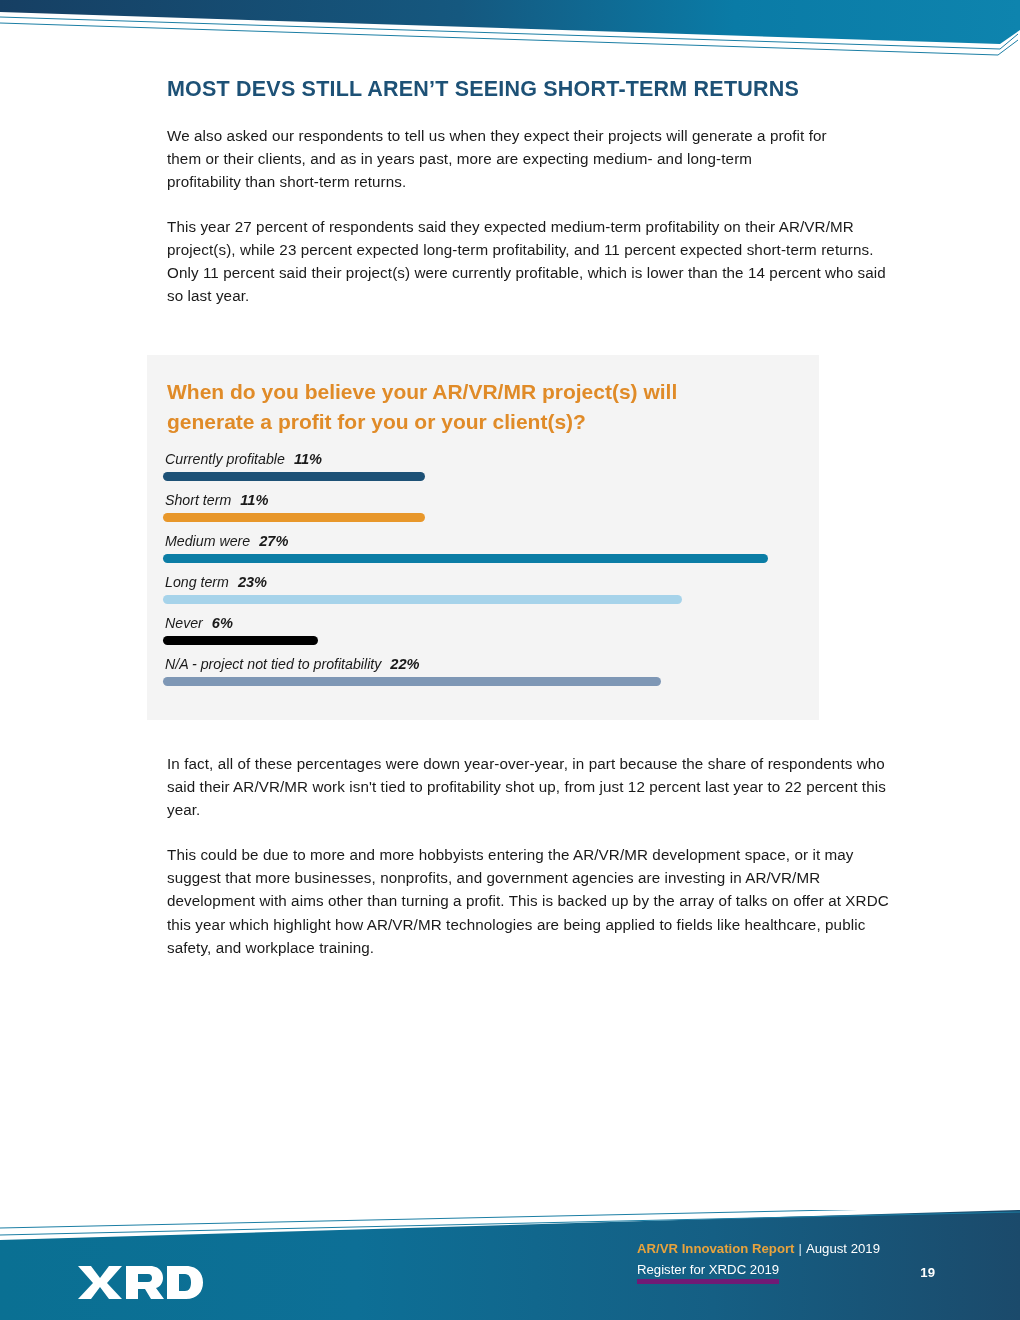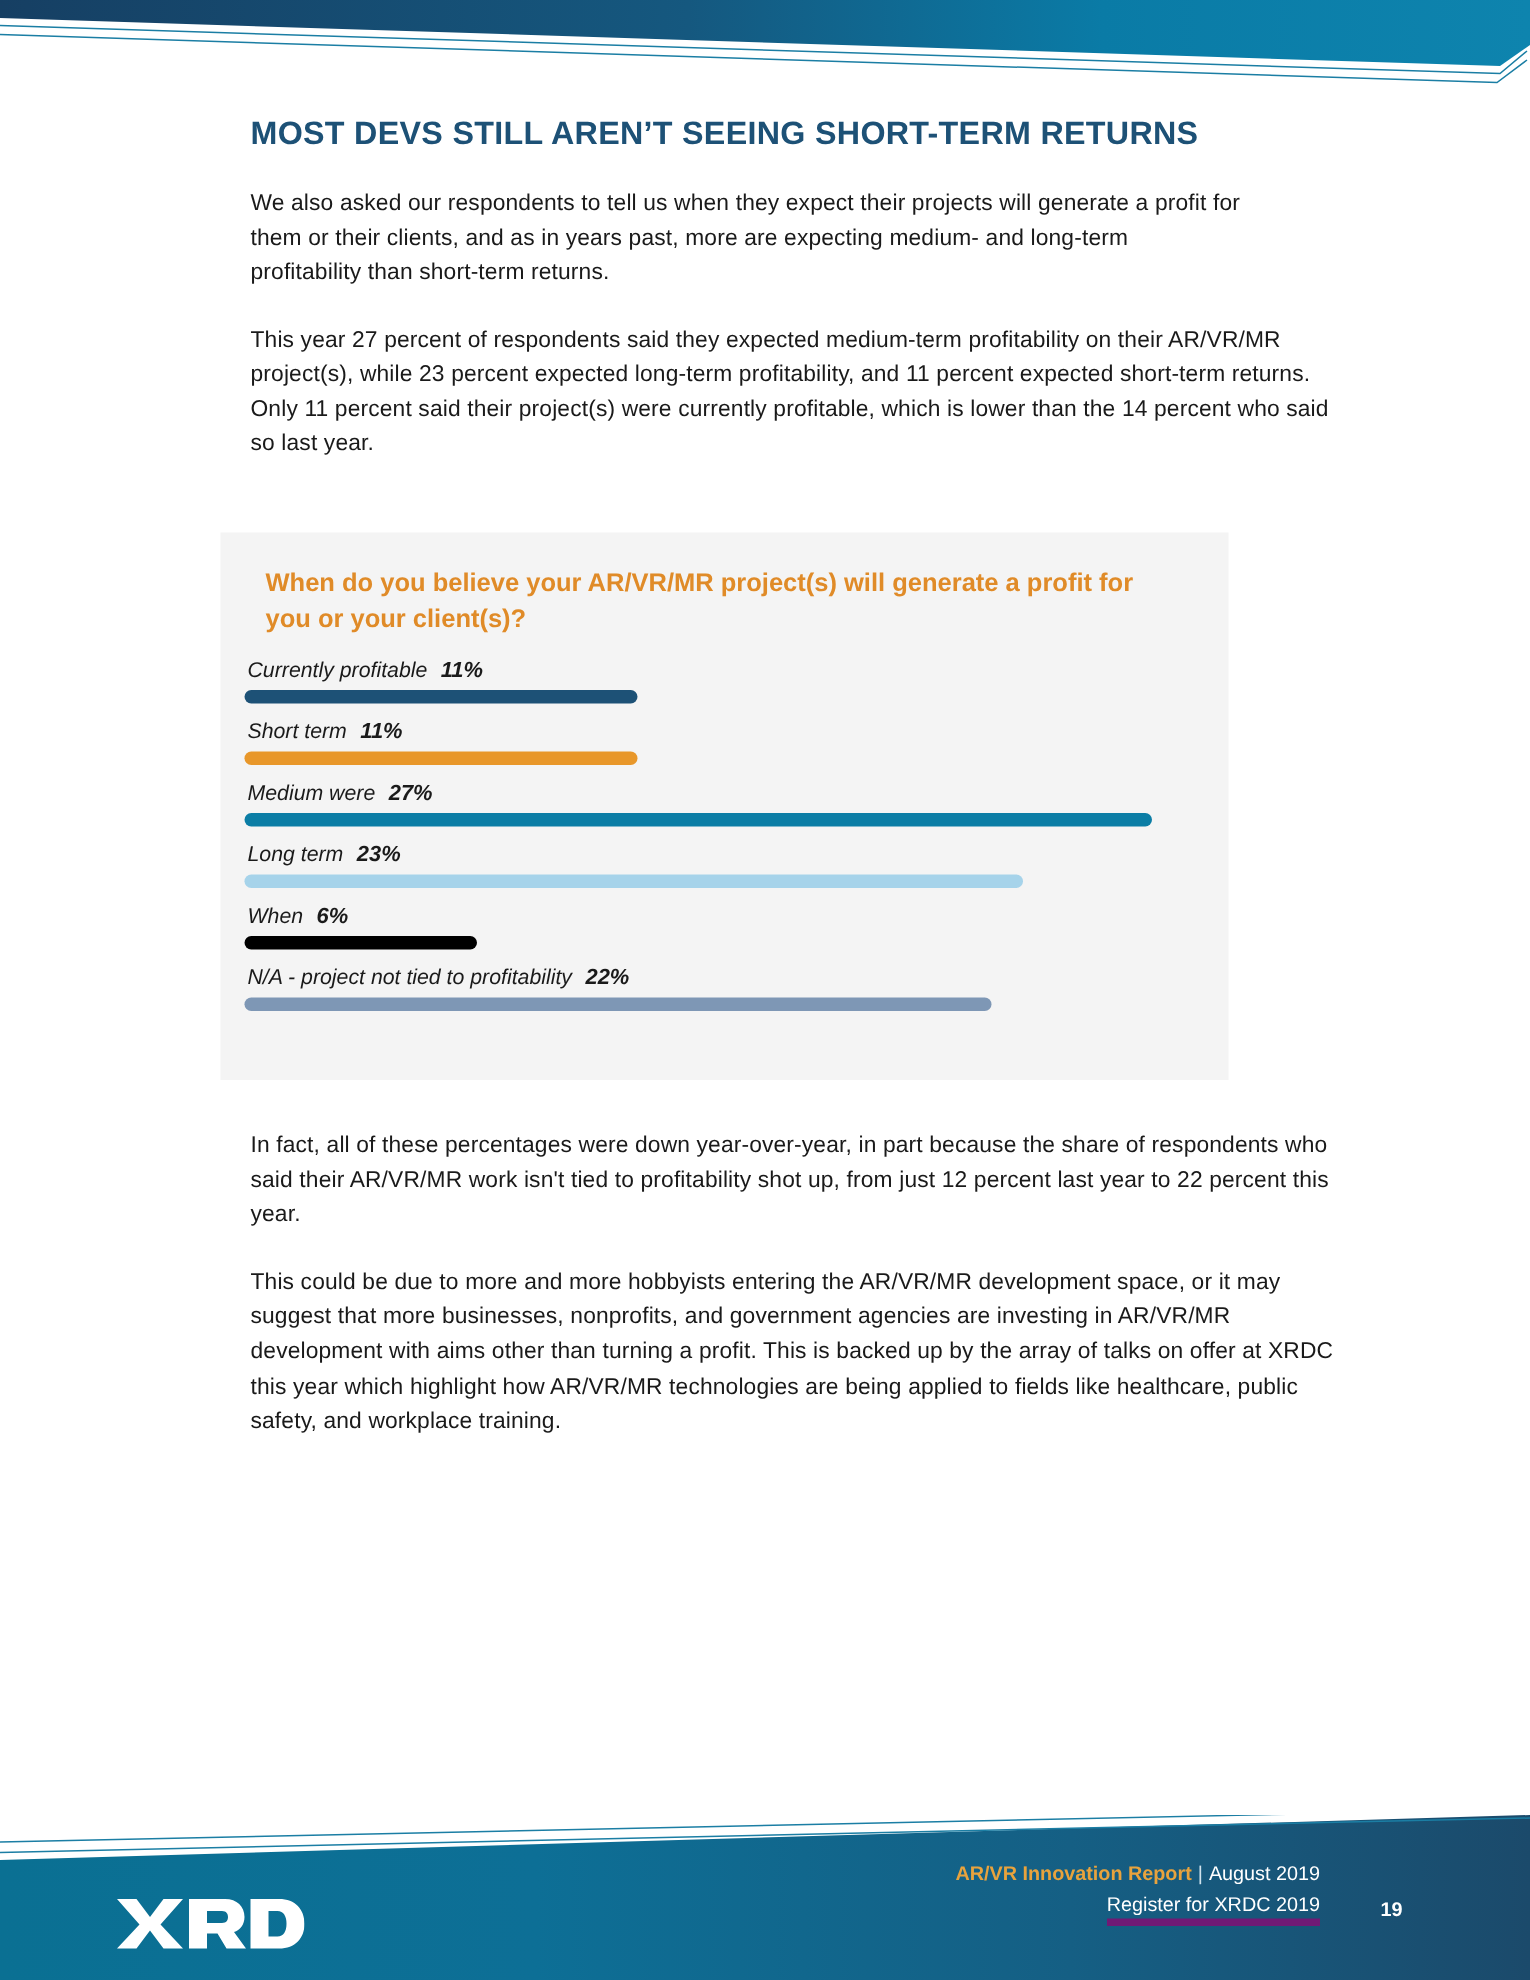--- a/index.html
+++ b/index.html
@@ -67,10 +67,10 @@
   }
   .chart-title {
     color: #e08b28;
-    font-size: 17px;
+    font-size: 21px;
     font-weight: bold;
     line-height: 1.42;
-    margin: 0 0 14px 14px;
+    margin: 0 0 14px 4px;
     width: 590px;
   }
   .bar-row {

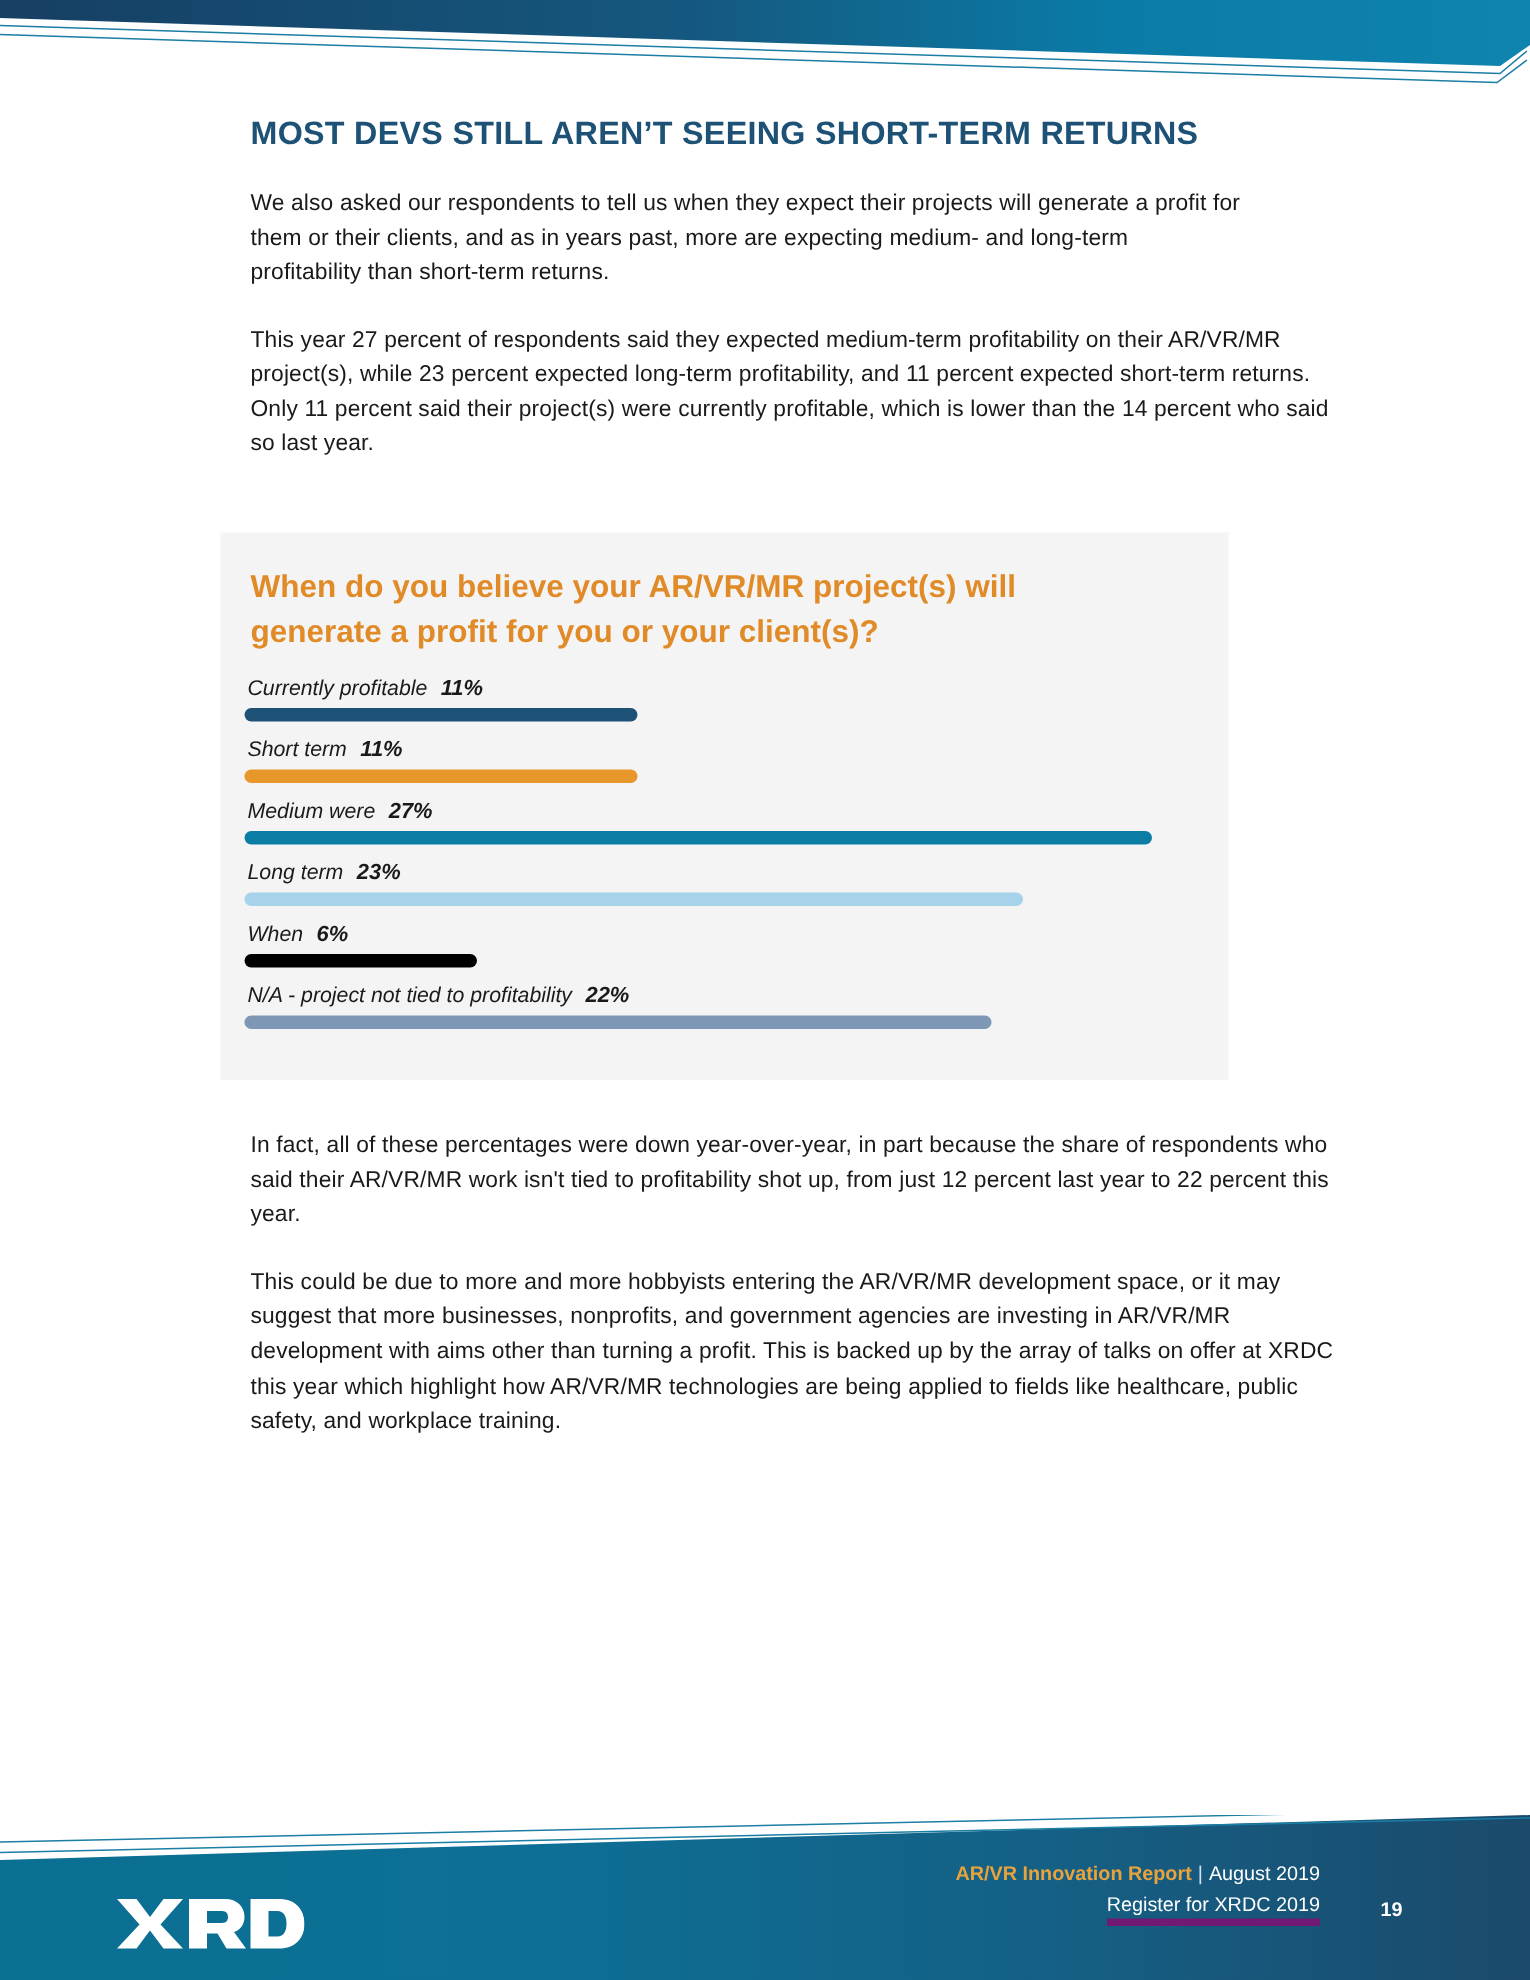--- a/index.html
+++ b/index.html
@@ -212,7 +212,7 @@
 
   <div class="bar-row">
     <div class="bar-label-line">
-      <span>When</span><span class="pct">6%</span>
+      <span>Never</span><span class="pct">6%</span>
     </div>
     <div class="bar-track">
       <span class="bar-fill" style="width: 155.444px; background: rgb(0, 0, 0);"></span>

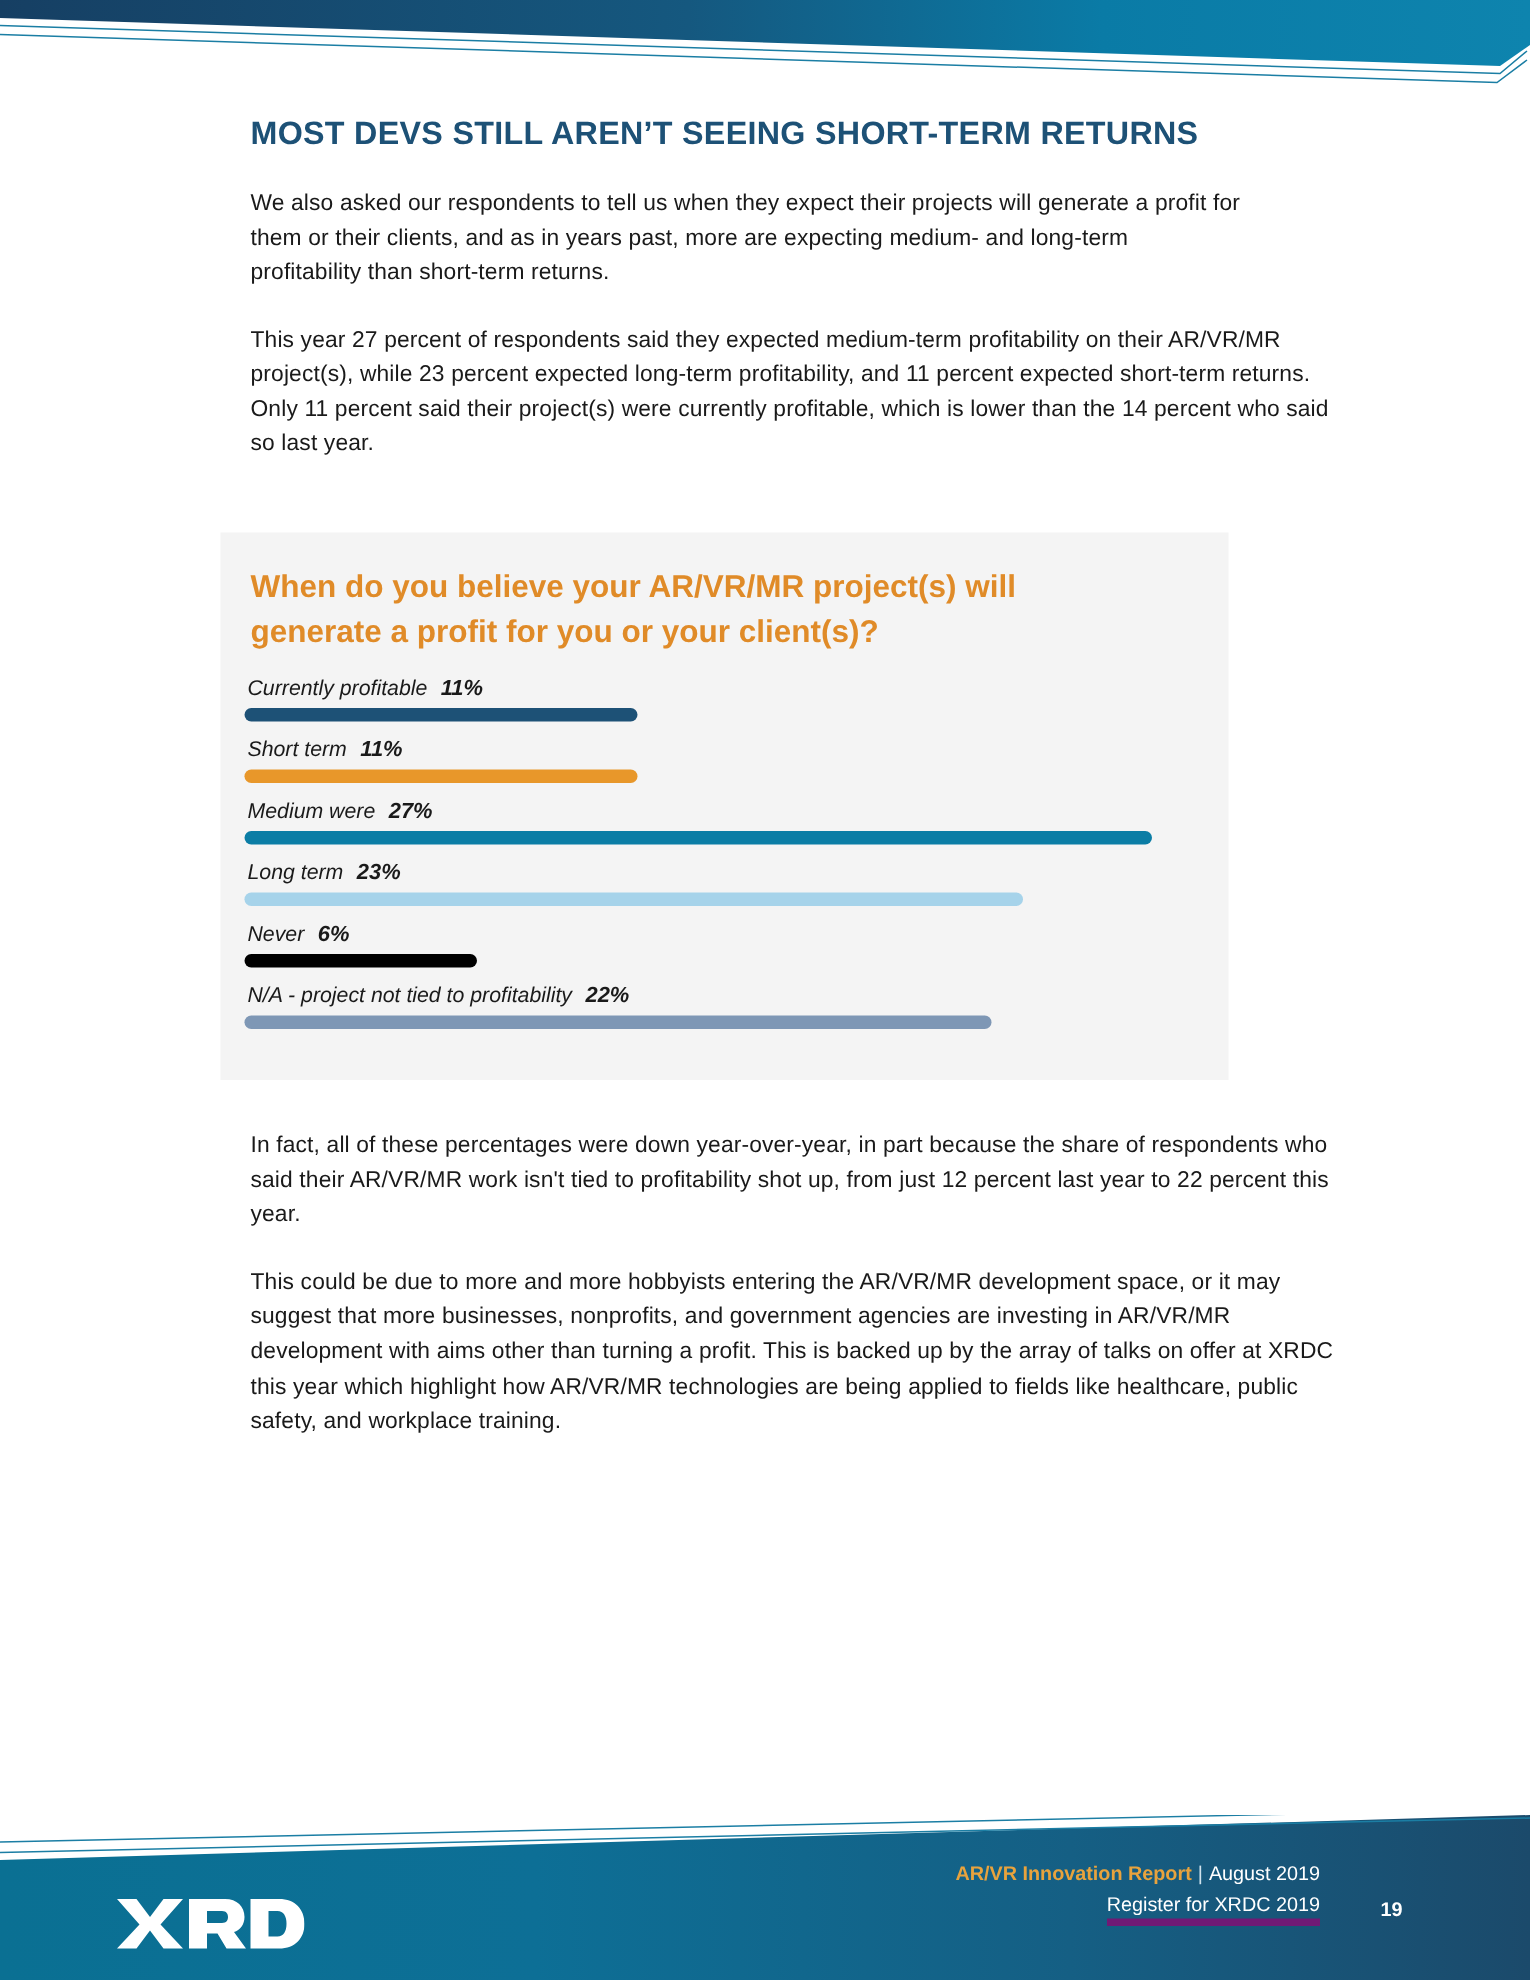--- a/index.html
+++ b/index.html
@@ -121,7 +121,6 @@
     position: absolute;
     right: 140px;
     bottom: 40px;
-    text-align: right;
     font-size: 13.2px;
     line-height: 1.6;
     white-space: nowrap;

